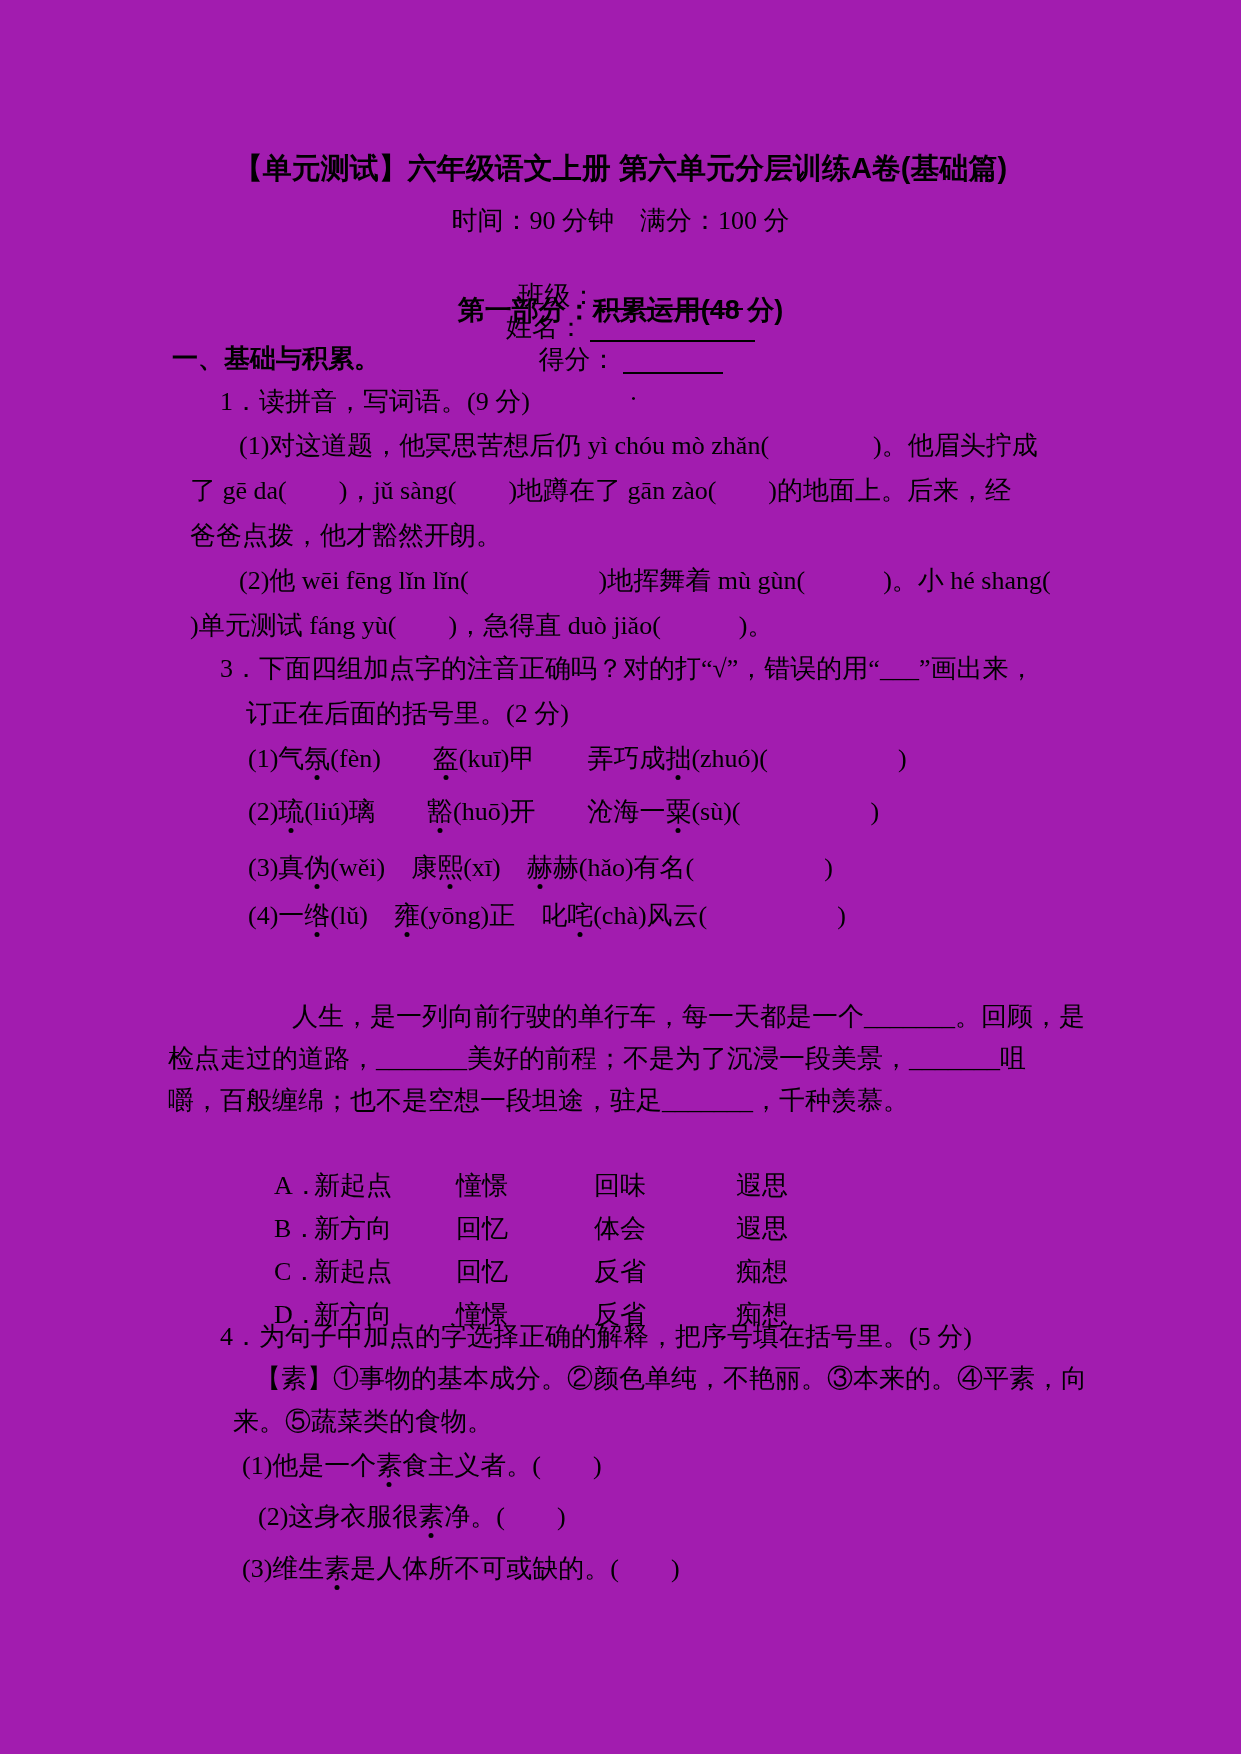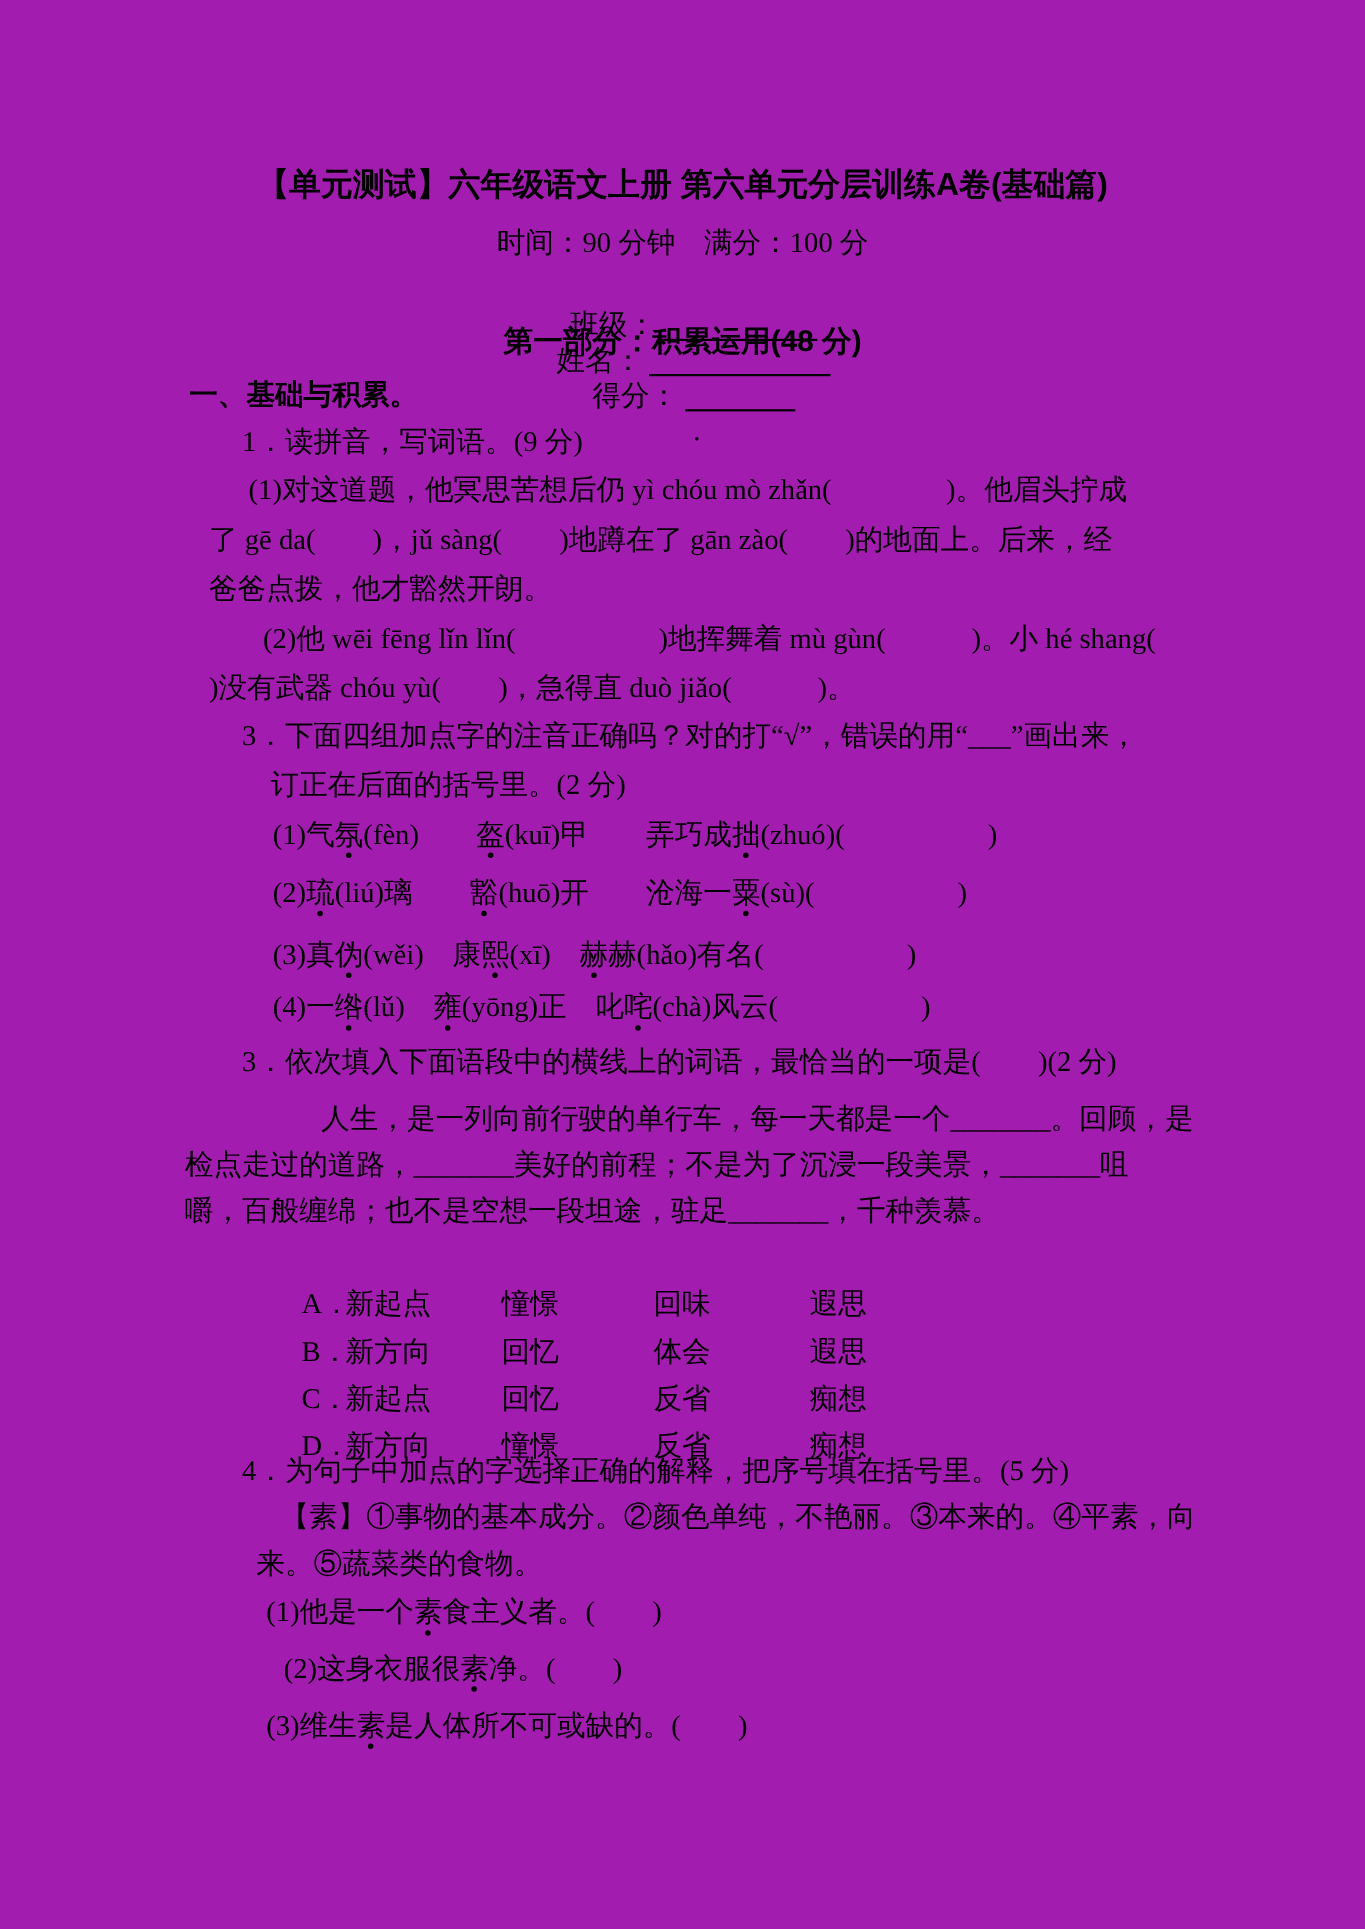--- a/index.html
+++ b/index.html
@@ -70,7 +70,7 @@
   <div class="ln bold-hei" style="top:342px;left:172px;">一、基础与积累。</div>
 
   <div class="ln" style="top:386px;left:220px;">1．读拼音，写词语。(9 分)</div>
-  <div class="ln" style="top:430px;left:226px;">(1)对这道题，他冥思苦想后仍 yì chóu mò zhǎn(　　　　)。他眉头拧成</div>
+  <div class="ln" style="top:430px;left:239px;">(1)对这道题，他冥思苦想后仍 yì chóu mò zhǎn(　　　　)。他眉头拧成</div>
   <div class="ln" style="top:475px;left:190px;">了 gē da(　　)，jǔ sàng(　　)地蹲在了 gān zào(　　)的地面上。后来，经</div>
   <div class="ln" style="top:520px;left:190px;">爸爸点拨，他才豁然开朗。</div>
   <div class="ln" style="top:565px;left:239px;">(2)他 wēi fēng lǐn lǐn(　　　　　)地挥舞着 mù gùn(　　　)。小 hé shang(</div>

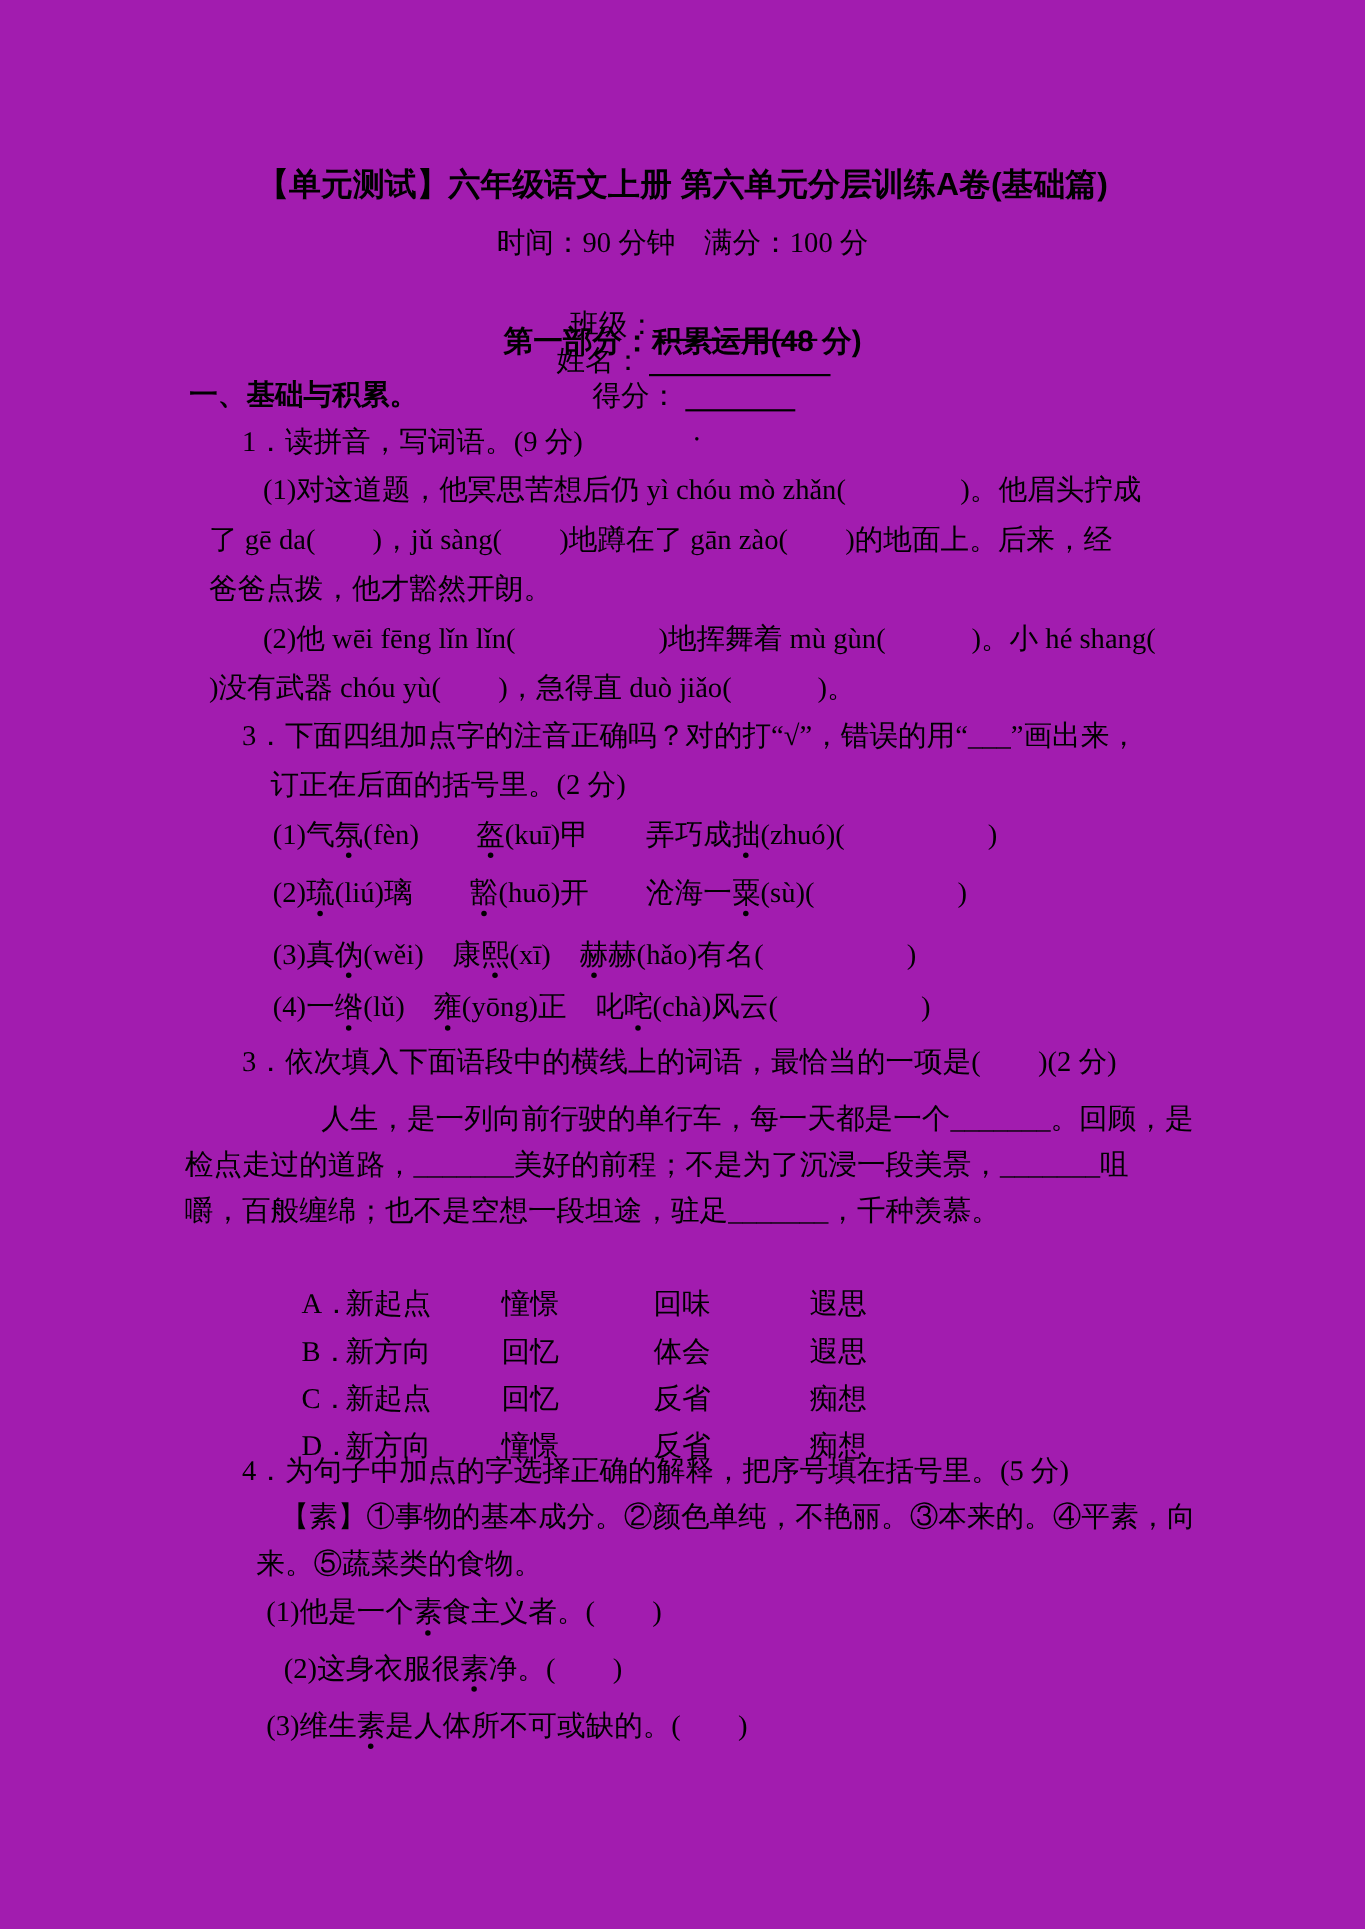--- a/index.html
+++ b/index.html
@@ -74,7 +74,7 @@
   <div class="ln" style="top:475px;left:190px;">了 gē da(　　)，jǔ sàng(　　)地蹲在了 gān zào(　　)的地面上。后来，经</div>
   <div class="ln" style="top:520px;left:190px;">爸爸点拨，他才豁然开朗。</div>
   <div class="ln" style="top:565px;left:239px;">(2)他 wēi fēng lǐn lǐn(　　　　　)地挥舞着 mù gùn(　　　)。小 hé shang(</div>
-  <div class="ln" style="top:610px;left:190px;">)没有武器 chóu yù(　　)，急得直 duò jiǎo(　　　)。</div>
+  <div class="ln" style="top:610px;left:190px;">)单元测试 fáng yù(　　)，急得直 duò jiǎo(　　　)。</div>
 
   <div class="ln" style="top:653px;left:220px;">3．下面四组加点字的注音正确吗？对的打“√”，错误的用“___”画出来，</div>
   <div class="ln" style="top:698px;left:246px;">订正在后面的括号里。(2 分)</div>

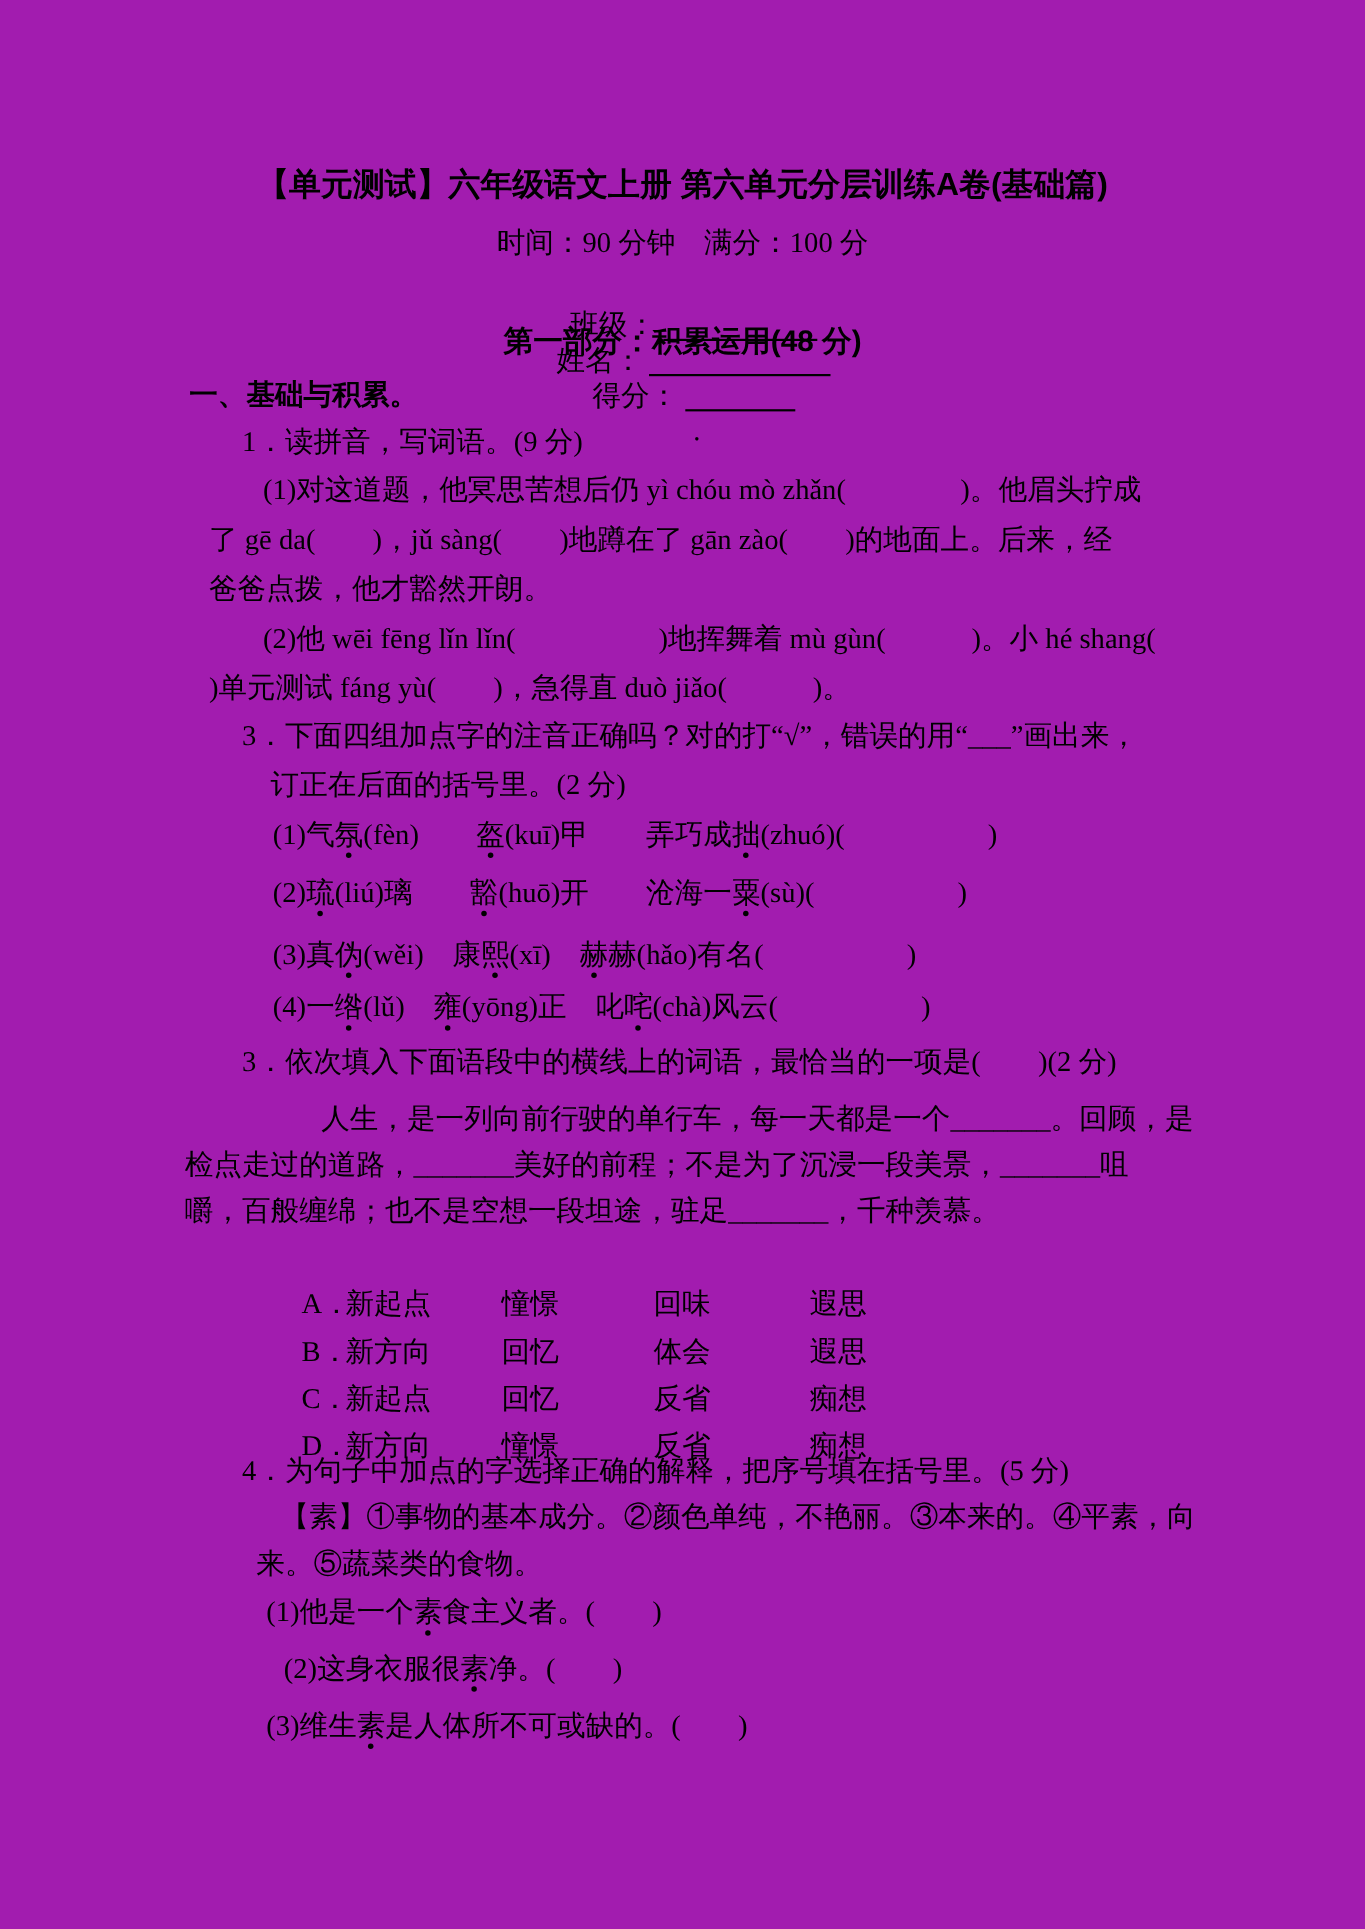--- a/index.html
+++ b/index.html
@@ -83,7 +83,6 @@
   <div class="ln" style="top:852px;left:248px;"><span>(3)真</span><span class="dot">伪</span><span>(wěi)　康</span><span class="dot">熙</span><span>(xī)　</span><span class="dot">赫</span><span>赫(hǎo)有名(　　　　　)</span></div>
   <div class="ln" style="top:900px;left:248px;"><span>(4)一</span><span class="dot">绺</span><span>(lǔ)　</span><span class="dot">雍</span><span>(yōng)正　叱</span><span class="dot">咤</span><span>(chà)风云(　　　　　)</span></div>
 
-  <div class="ln" style="top:950px;left:220px;">3．依次填入下面语段中的横线上的词语，最恰当的一项是(　　)(2 分)</div>
   <div class="ln" style="top:1001px;left:292px;">人生，是一列向前行驶的单行车，每一天都是一个_______。回顾，是</div>
   <div class="ln" style="top:1043px;left:168px;">检点走过的道路，_______美好的前程；不是为了沉浸一段美景，_______咀</div>
   <div class="ln" style="top:1085px;left:168px;">嚼，百般缠绵；也不是空想一段坦途，驻足_______，千种羡慕。</div>

